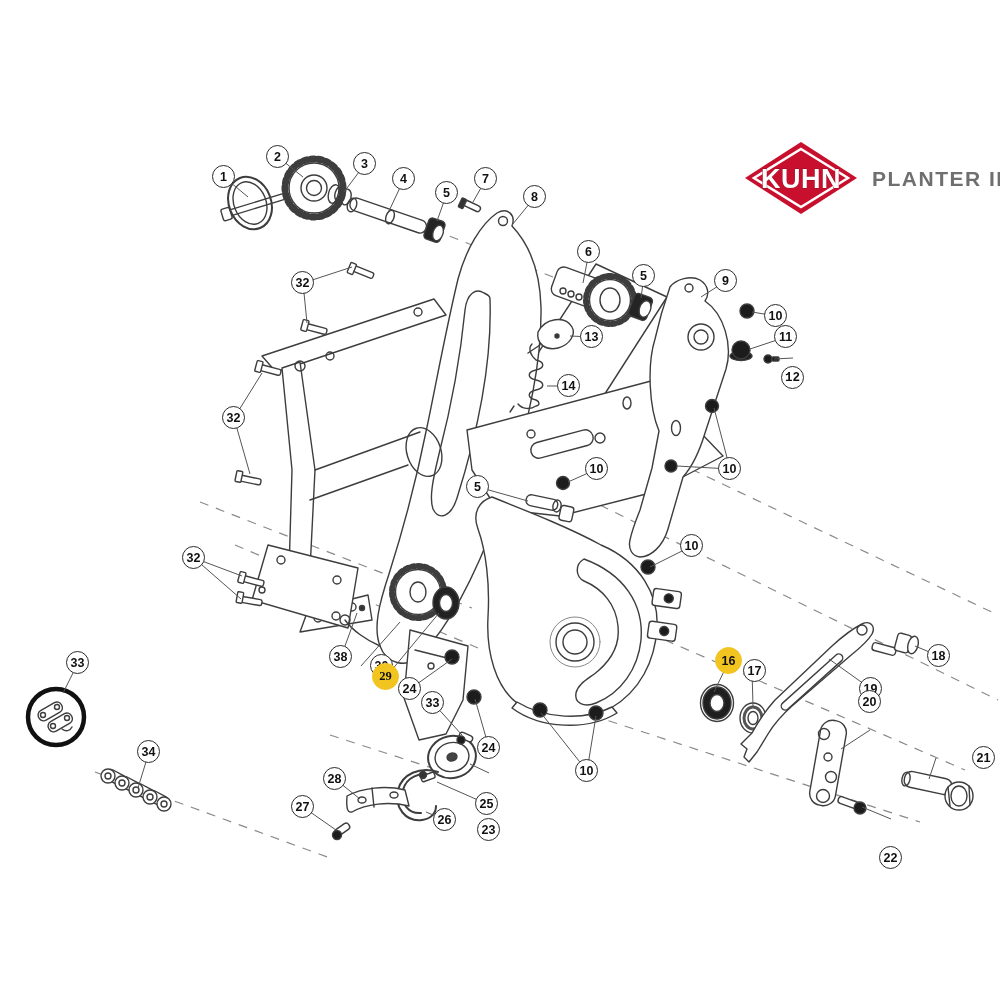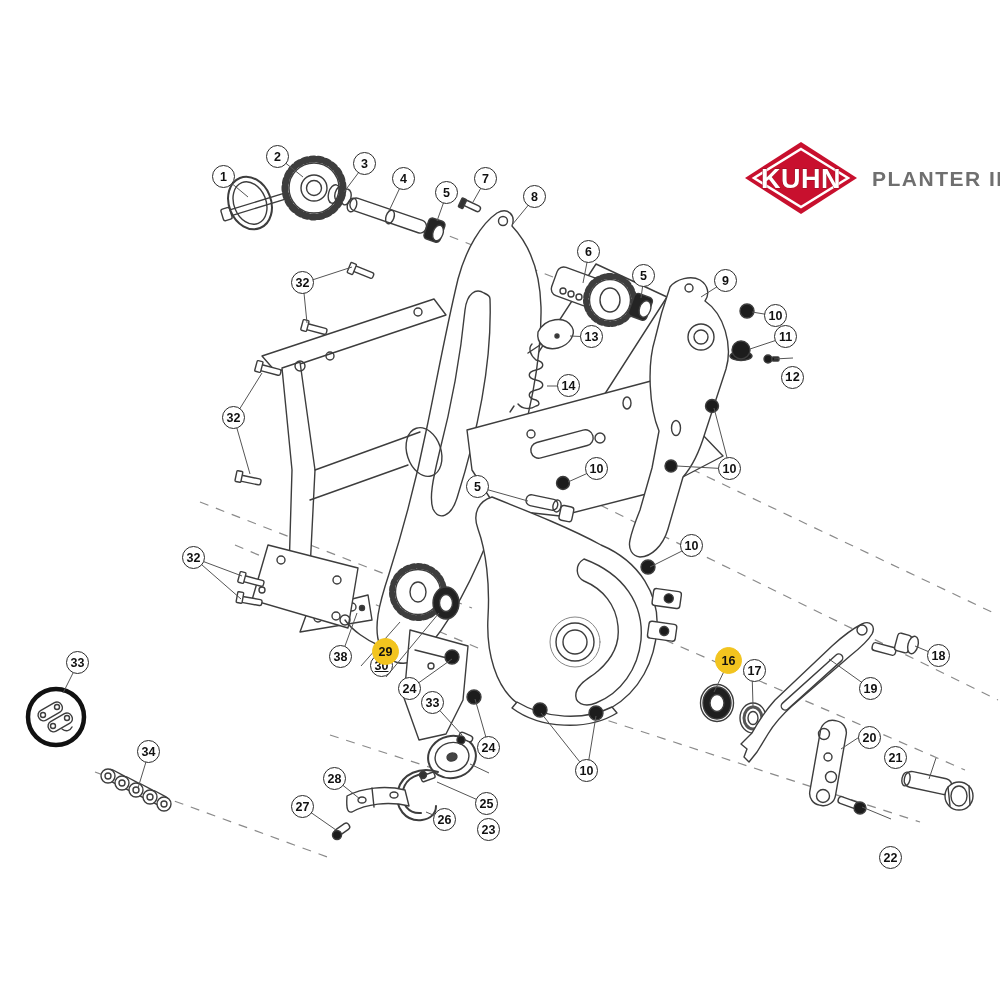--- a/index.html
+++ b/index.html
@@ -428,7 +428,7 @@
       <div class="callout" style="left: 692px; top: 546px; --hl: #f2c41f;">10</div>
       <div class="callout" style="left: 341px; top: 657px; --hl: #f2c41f;">38</div>
       <div class="callout" style="left: 382px; top: 666px; text-decoration: underline; --hl: #f2c41f;">30</div>
-      <div class="callout hl" style="left: 386px; top: 652px; --hl: #f2c41f;">29</div>
+      <div class="callout hl" style="left: 386px; top: 677px; font-family: Liberation Serif, serif; --hl: #f2c41f;">29</div>
       <div class="callout" style="left: 410px; top: 689px; --hl: #f2c41f;">24</div>
       <div class="callout" style="left: 433px; top: 703px; --hl: #f2c41f;">33</div>
       <div class="callout hl" style="left: 729px; top: 661px; --hl: #f2c41f;">16</div>

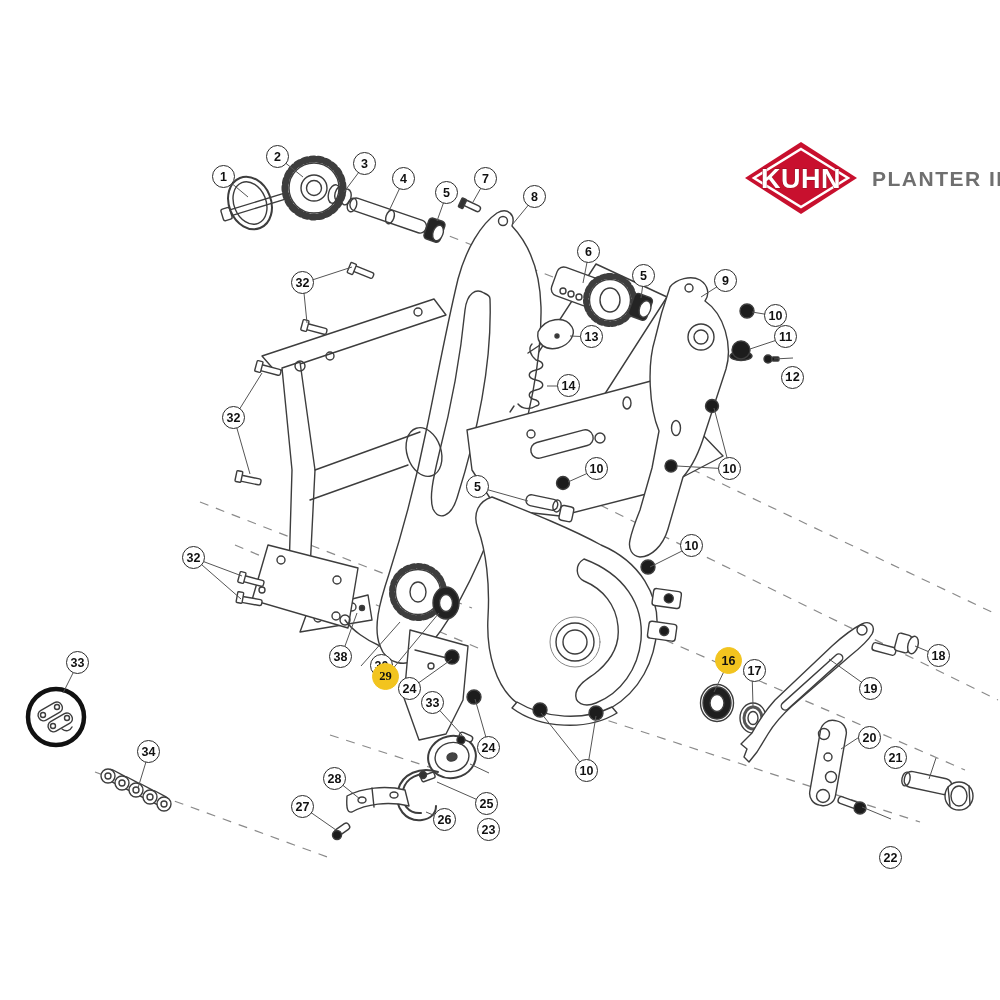--- a/index.html
+++ b/index.html
@@ -435,7 +435,7 @@
       <div class="callout" style="left: 755px; top: 671px; --hl: #f2c41f;">17</div>
       <div class="callout" style="left: 939px; top: 656px; --hl: #f2c41f;">18</div>
       <div class="callout" style="left: 871px; top: 689px; --hl: #f2c41f;">19</div>
-      <div class="callout" style="left: 870px; top: 738px; --hl: #f2c41f;">20</div>
+      <div class="callout" style="left: 870px; top: 702px; --hl: #f2c41f;">20</div>
       <div class="callout" style="left: 896px; top: 758px; --hl: #f2c41f;">21</div>
       <div class="callout" style="left: 891px; top: 819px; margin-top: 27px; --hl: #f2c41f;">22</div>
       <div class="callout" style="left: 489px; top: 748px; --hl: #f2c41f;">24</div>

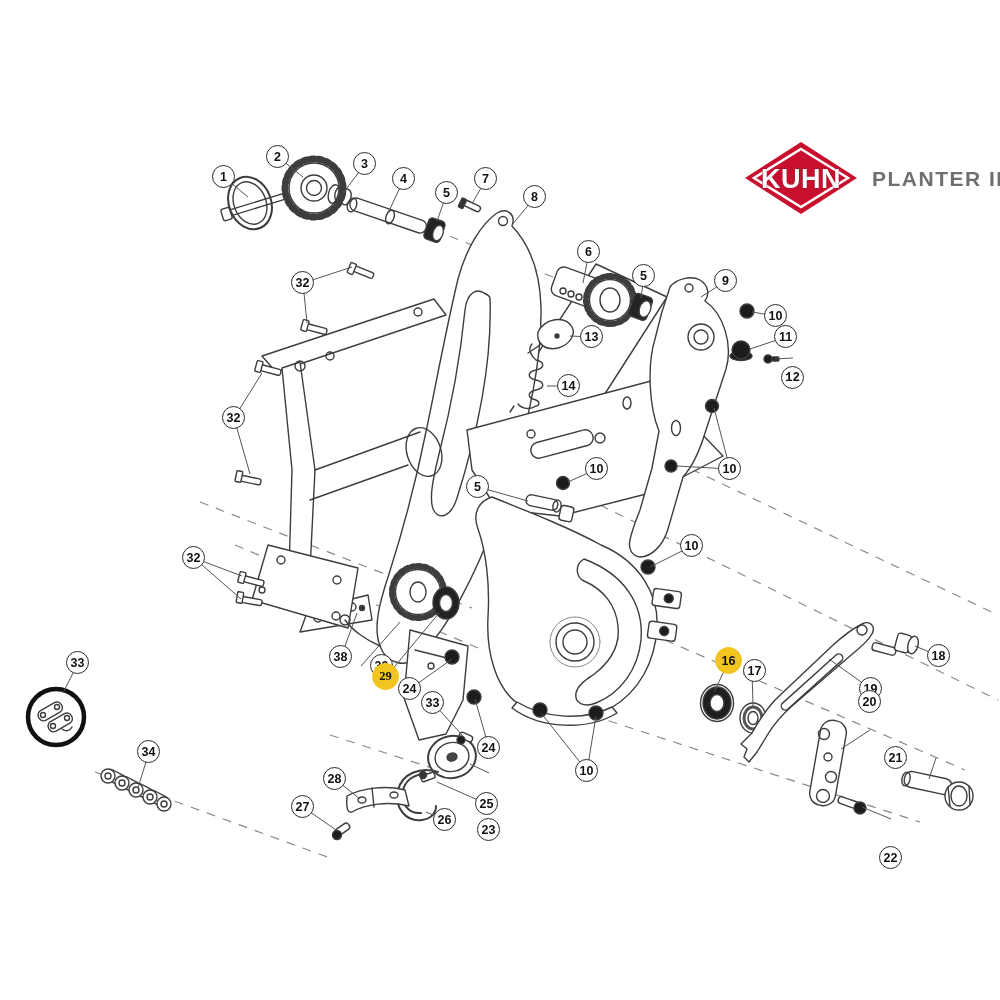--- a/index.html
+++ b/index.html
@@ -436,7 +436,7 @@
       <div class="callout" style="left: 939px; top: 656px; --hl: #f2c41f;">18</div>
       <div class="callout" style="left: 871px; top: 689px; --hl: #f2c41f;">19</div>
       <div class="callout" style="left: 870px; top: 702px; --hl: #f2c41f;">20</div>
-      <div class="callout" style="left: 896px; top: 758px; --hl: #f2c41f;">21</div>
+      <div class="callout" style="left: 984px; top: 758px; --hl: #f2c41f;">21</div>
       <div class="callout" style="left: 891px; top: 819px; margin-top: 27px; --hl: #f2c41f;">22</div>
       <div class="callout" style="left: 489px; top: 748px; --hl: #f2c41f;">24</div>
       <div class="callout" style="left: 489px; top: 773px; margin-top: 45px; --hl: #f2c41f;">23</div>

